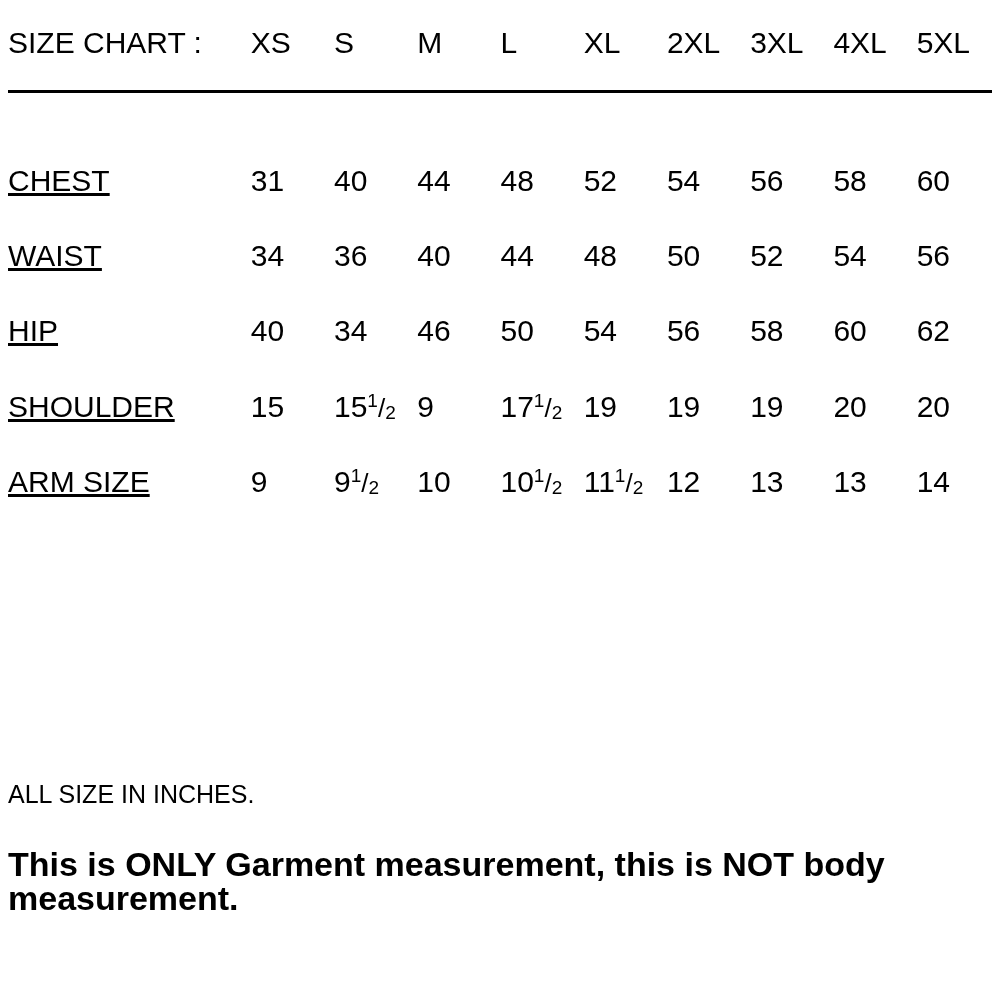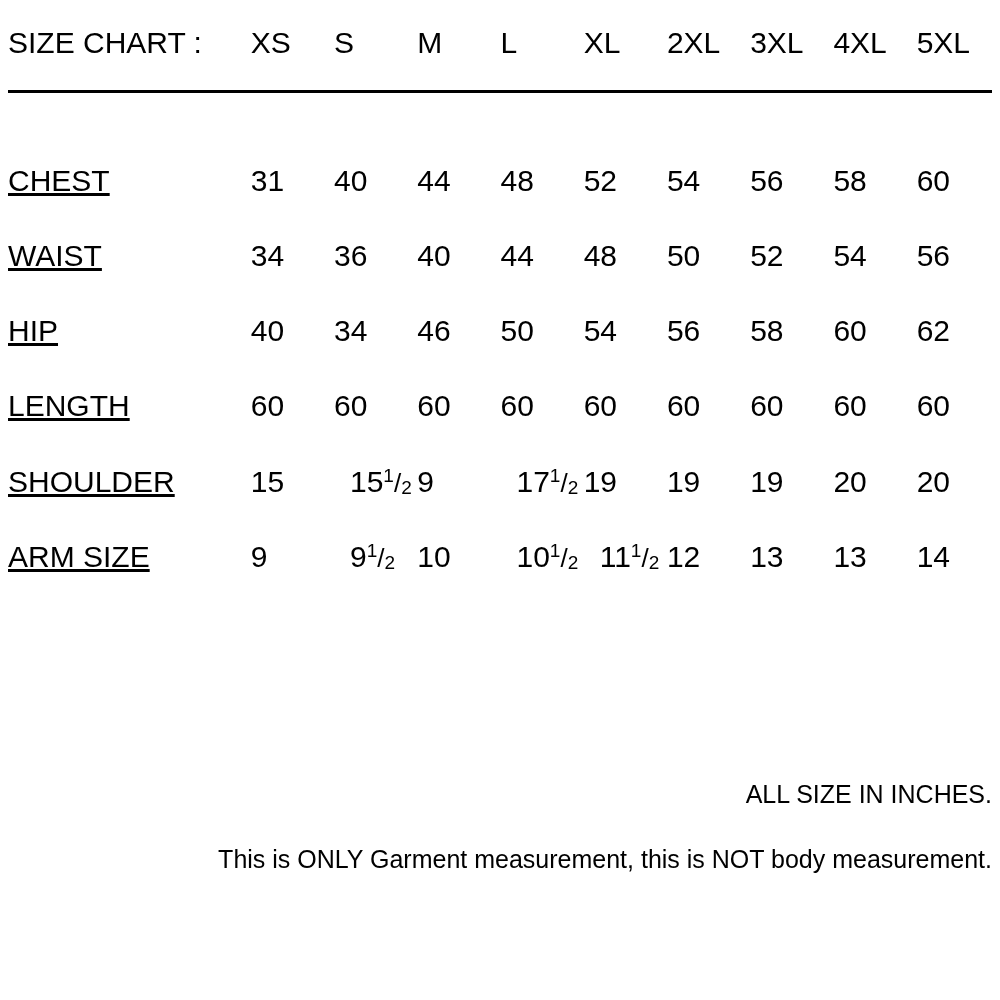--- a/index.html
+++ b/index.html
@@ -186,18 +186,6 @@
         <td class="cell-val">62</td>
       </tr>
 
-      <tr class="data-row">
-        <td class="row-label">LENGTH</td>
-        <td class="cell-val">60</td>
-        <td class="cell-val">60</td>
-        <td class="cell-val">60</td>
-        <td class="cell-val">60</td>
-        <td class="cell-val">60</td>
-        <td class="cell-val">60</td>
-        <td class="cell-val">60</td>
-        <td class="cell-val">60</td>
-        <td class="cell-val">60</td>
-      </tr>
 
       <tr class="data-row">
         <td class="row-label">SHOULDER</td>

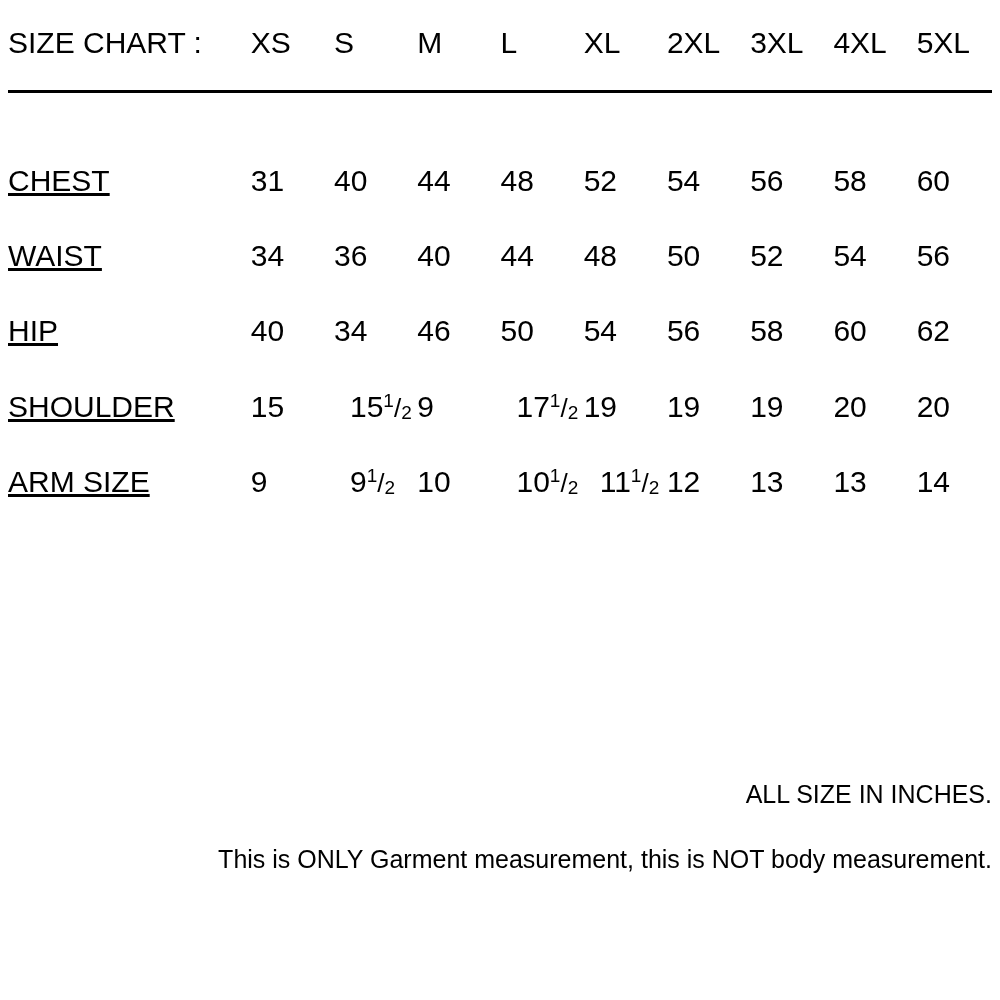--- a/index.html
+++ b/index.html
@@ -75,7 +75,6 @@
     display: inline-block;
     white-space: nowrap;
     font-size: 30px;
-    margin-left: 16px;
   }
   .frac .num {
     font-size: 19px;

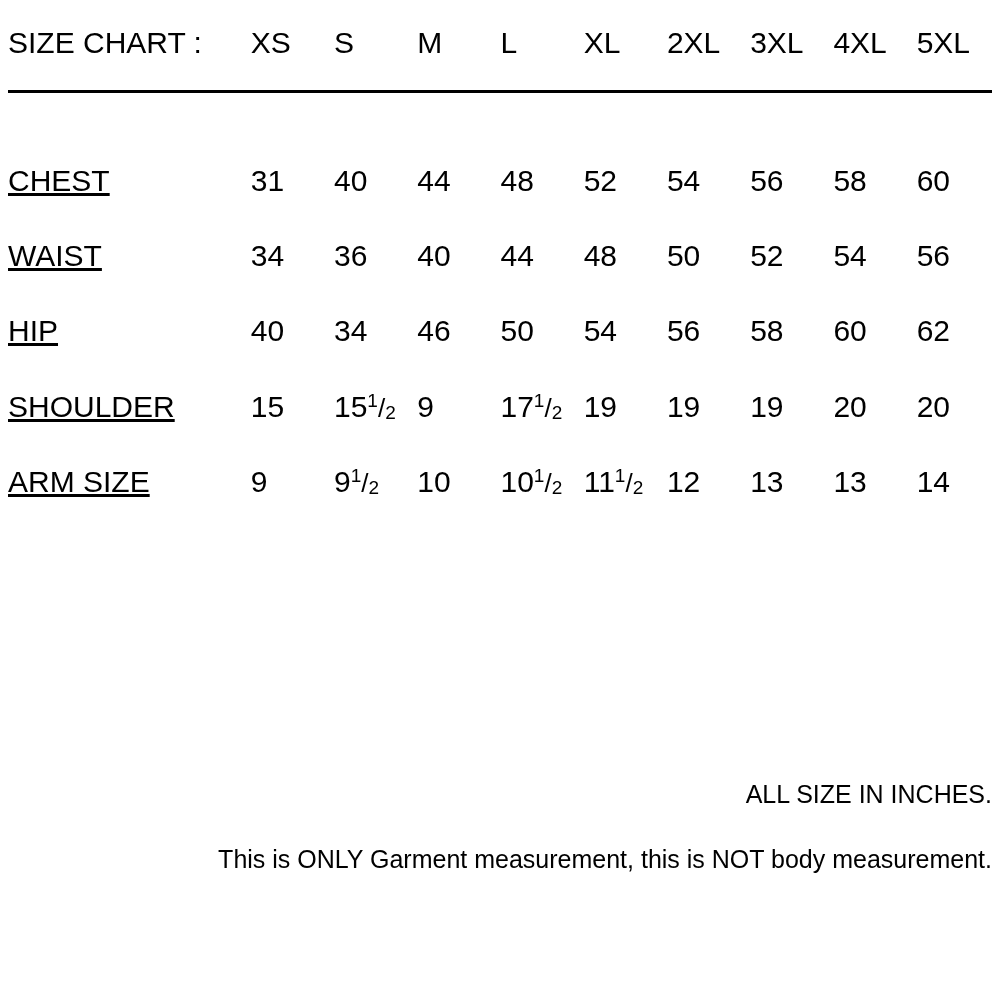--- a/index.html
+++ b/index.html
@@ -97,7 +97,6 @@
     font-size: 25px;
     line-height: 1;
     margin-bottom: 40px;
-    text-align: right;
   }
   .note.bold {
     font-weight: normal;

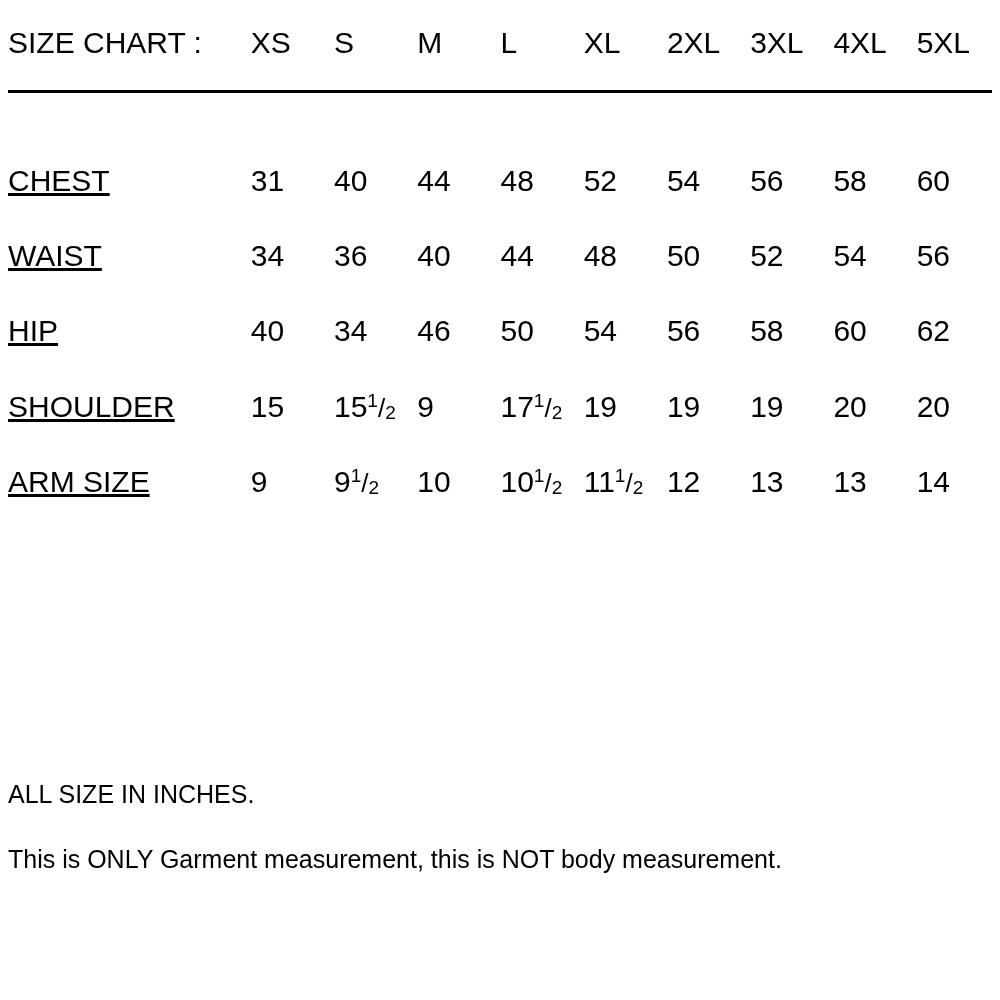--- a/index.html
+++ b/index.html
@@ -99,8 +99,8 @@
     margin-bottom: 40px;
   }
   .note.bold {
-    font-weight: normal;
-    font-size: 25px;
+    font-weight: bold;
+    font-size: 34px;
   }
 </style>
 </head>

